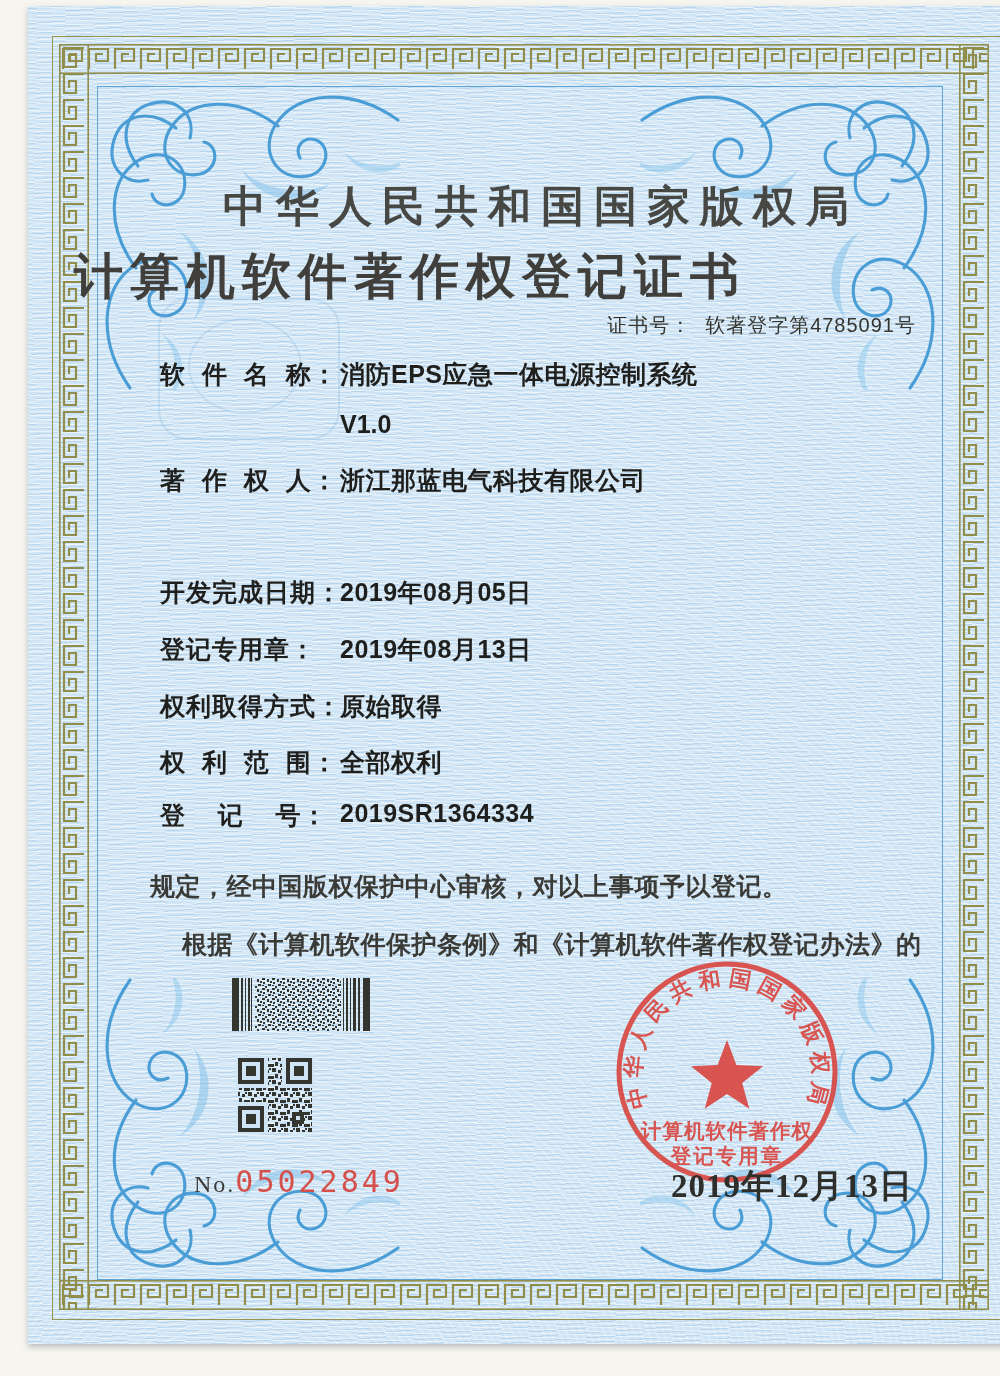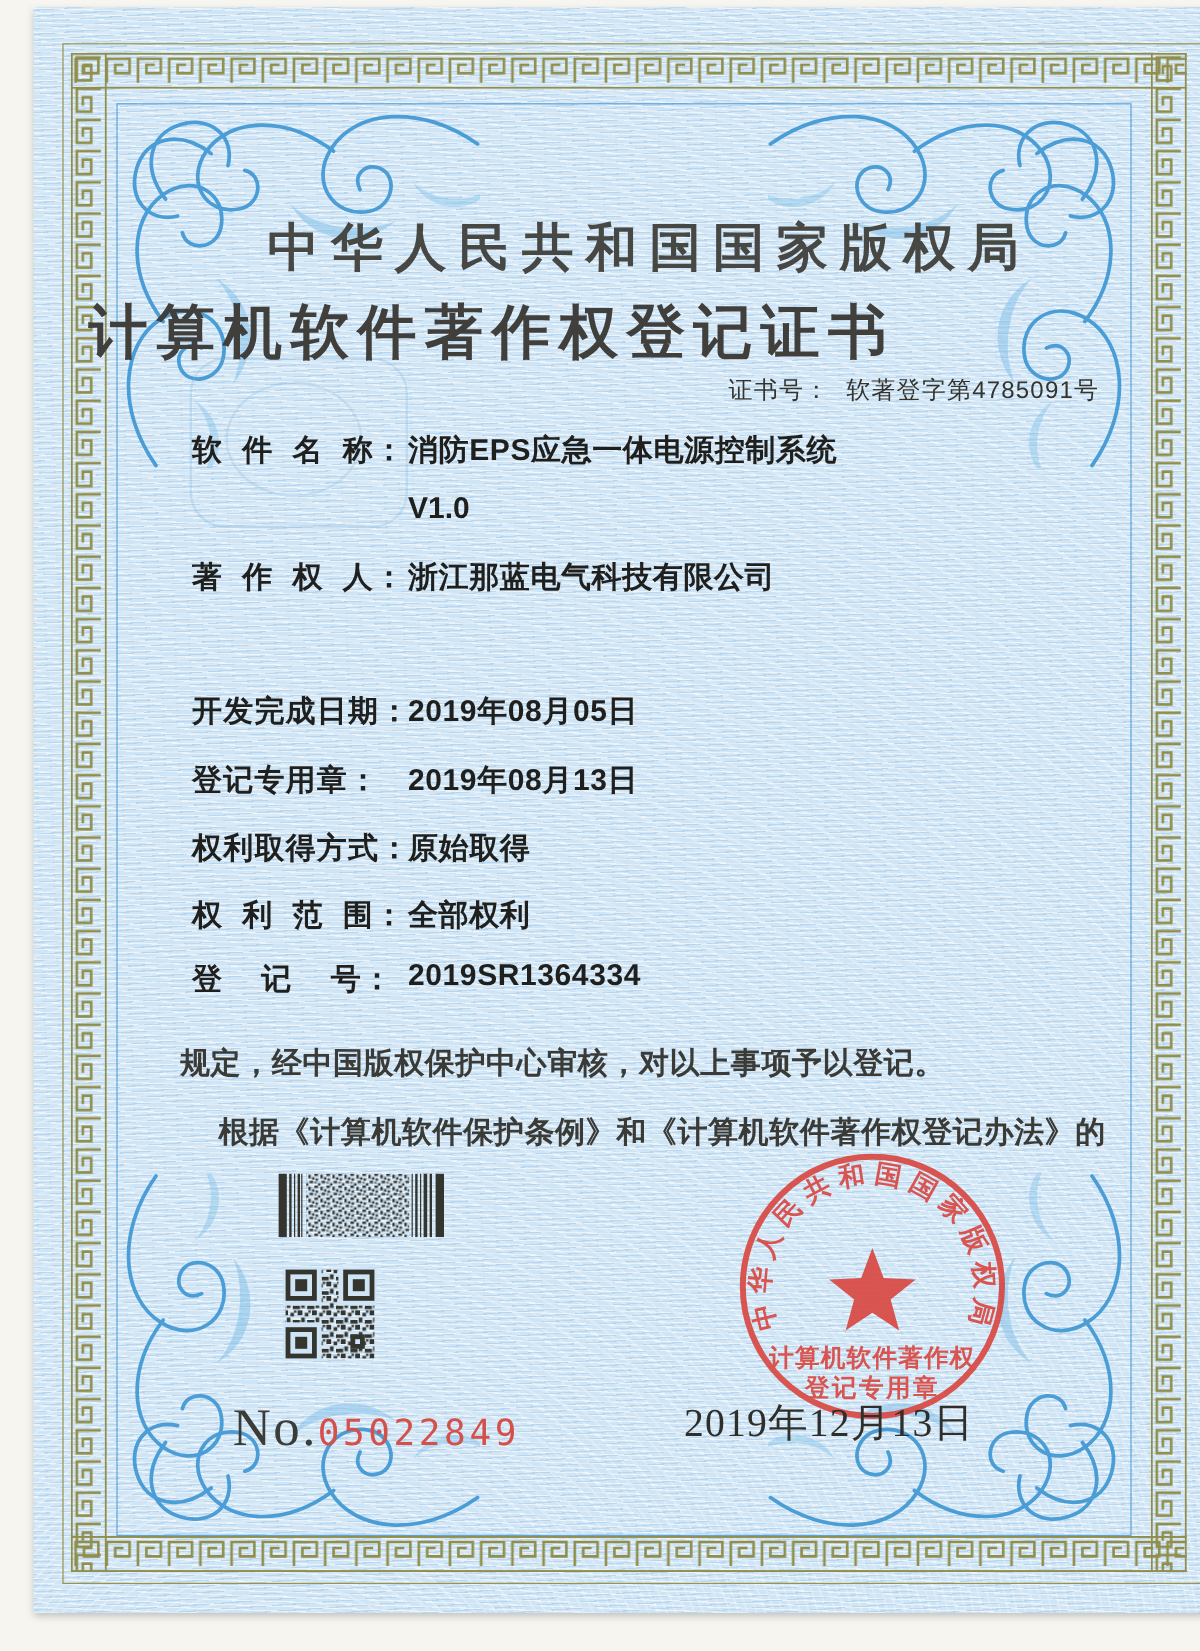--- a/index.html
+++ b/index.html
@@ -68,7 +68,7 @@
     text-indent:32px; letter-spacing:.5px; }
 
   .no-line{ position:absolute; left:166px; top:1158px; }
-  .no-line .no-lbl{ font-size:44px; color:#3b3b38; letter-spacing:2px; }
+  .no-line .no-lbl{ font-size:24px; color:#3b3b38; letter-spacing:2px; }
   .no-line .no-val{ font-family:"DejaVu Sans Mono","Liberation Mono",monospace;
     font-size:30px; color:#d5504a; letter-spacing:3px; }
 

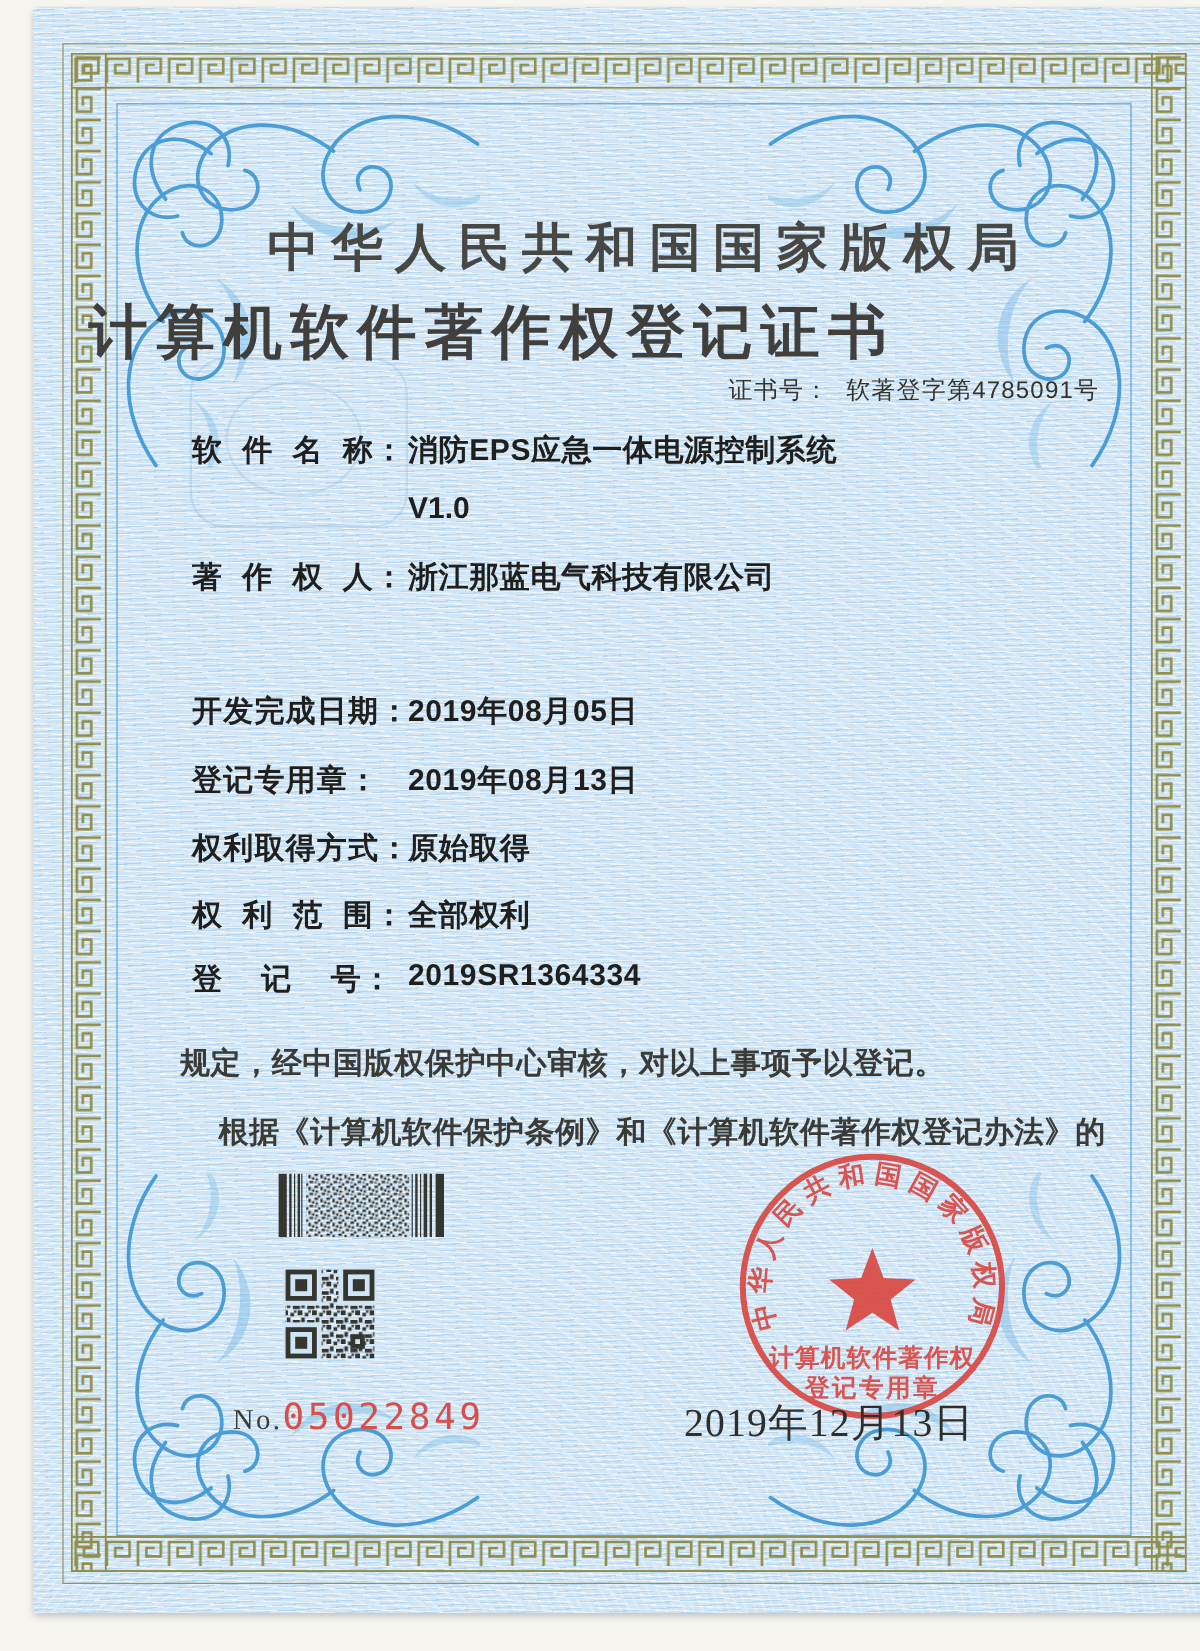--- a/index.html
+++ b/index.html
@@ -72,8 +72,8 @@
   .no-line .no-val{ font-family:"DejaVu Sans Mono","Liberation Mono",monospace;
     font-size:30px; color:#d5504a; letter-spacing:3px; }
 
-  .seal-date{ position:absolute; left:498px; top:1158px; width:330px; text-align:center;
-    font-size:33px; font-weight:400; color:#2e2e2b; letter-spacing:1px; }
+  .seal-date{ position:absolute; left:555px; top:1158px; width:330px; text-align:right;
+    font-size:33px; font-weight:700; color:#2e2e2b; letter-spacing:1px; }
 
   .barcode{ position:absolute; left:204px; top:972px; }
   .qrcode{ position:absolute; left:208px; top:1050px; }

